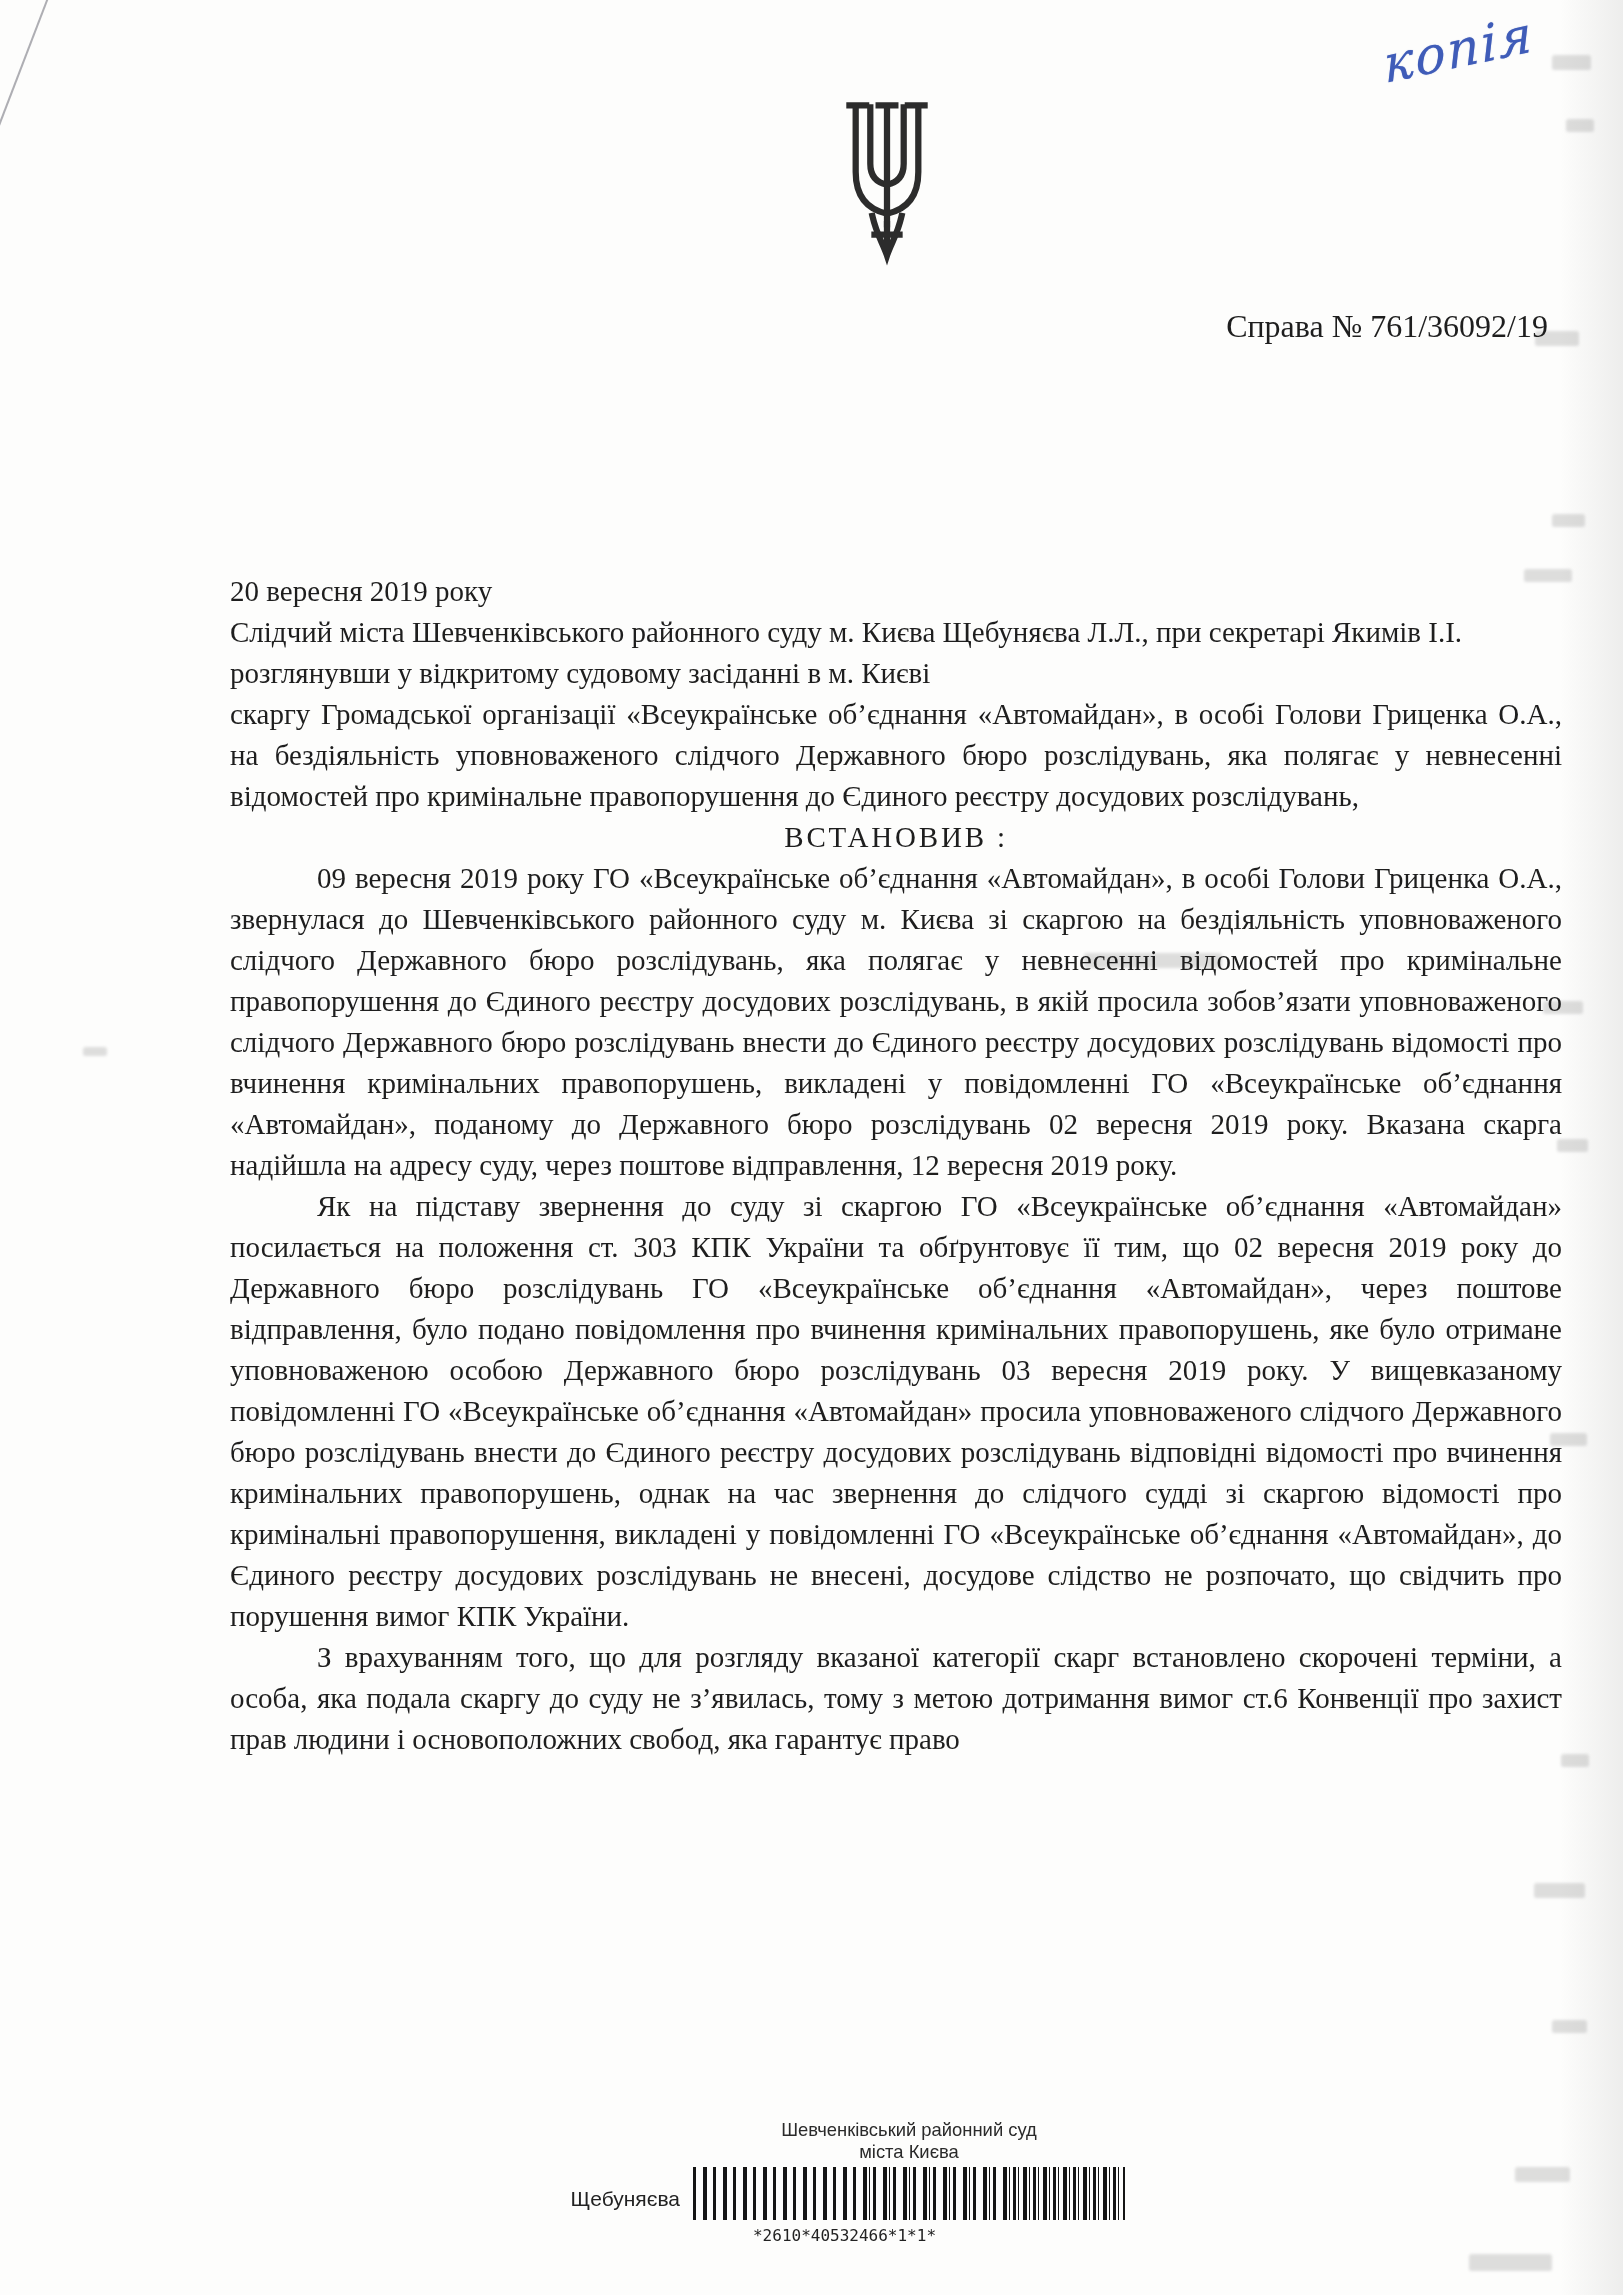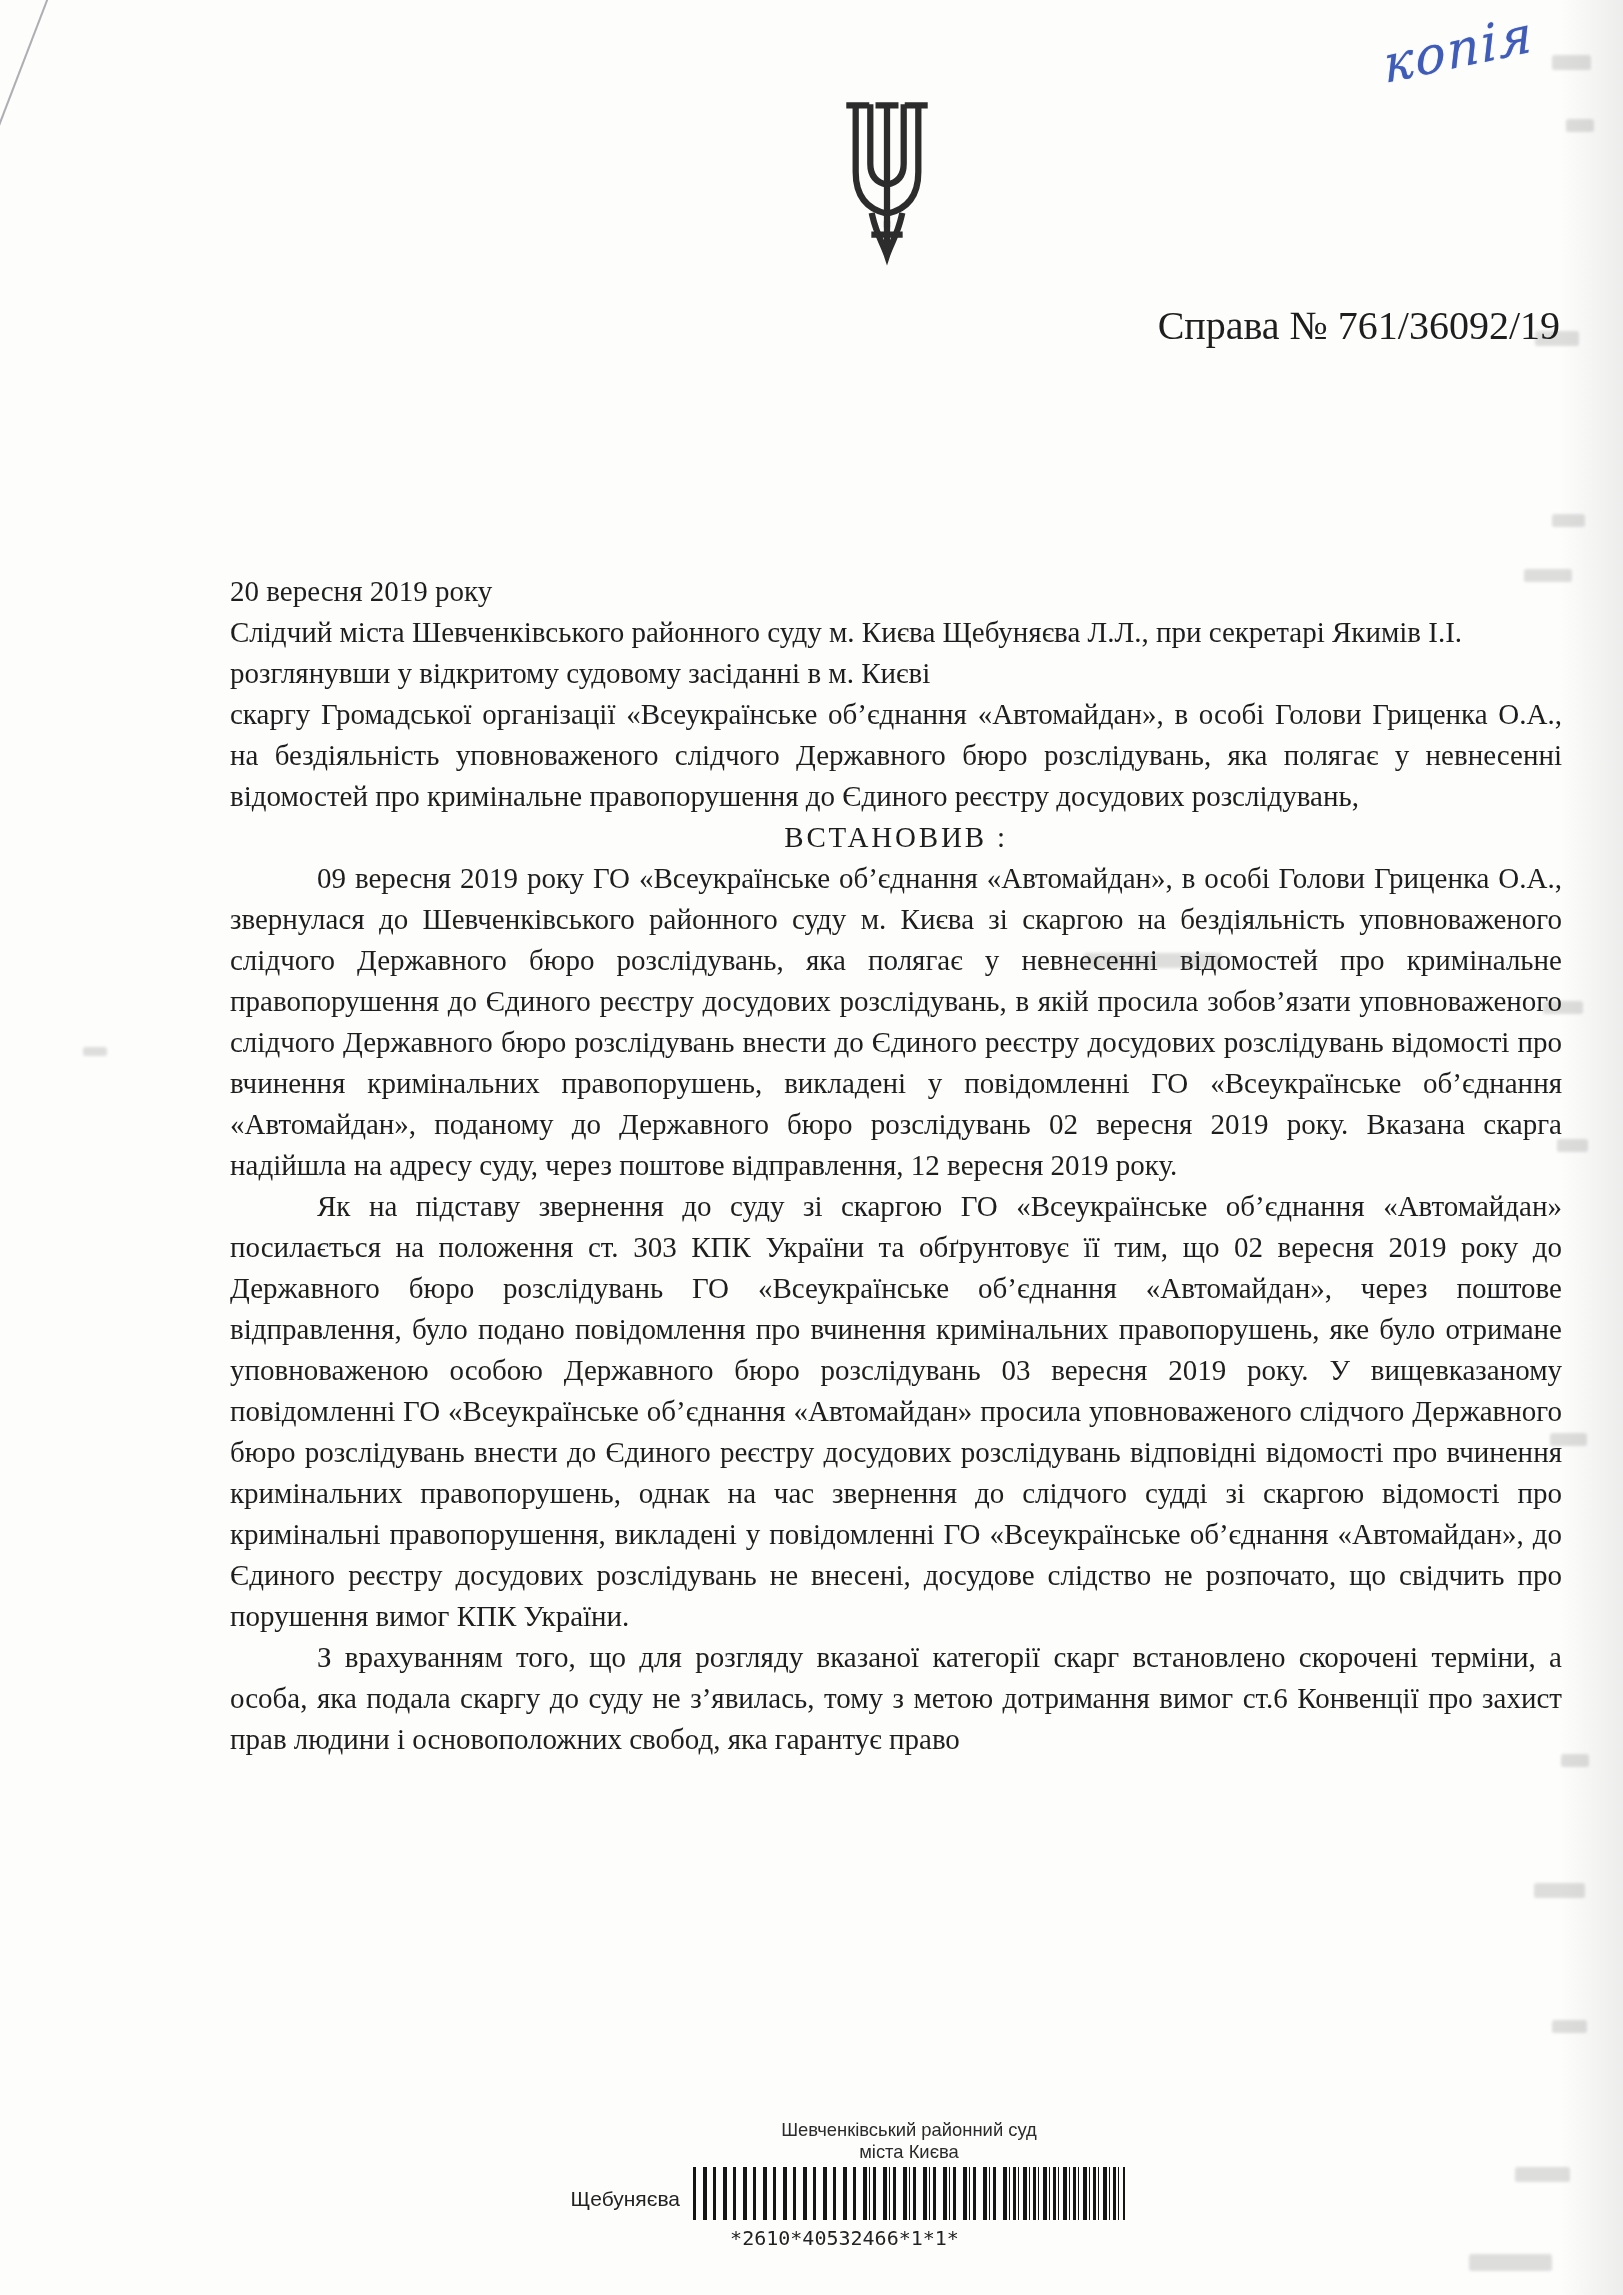--- a/index.html
+++ b/index.html
@@ -27,8 +27,8 @@
   }
   .emblem{ position:absolute; left:834px; top:99px; }
   .case-block{
-    position:absolute; left:228px; top:301px; width:1332px;
-    text-align:right; font-size:40px; line-height:50px;
+    position:absolute; left:216px; top:301px; width:1332px;
+    text-align:right; font-size:32px; line-height:50px;
   }
   .title-block{
     position:absolute; left:230px; top:439px; width:1332px;

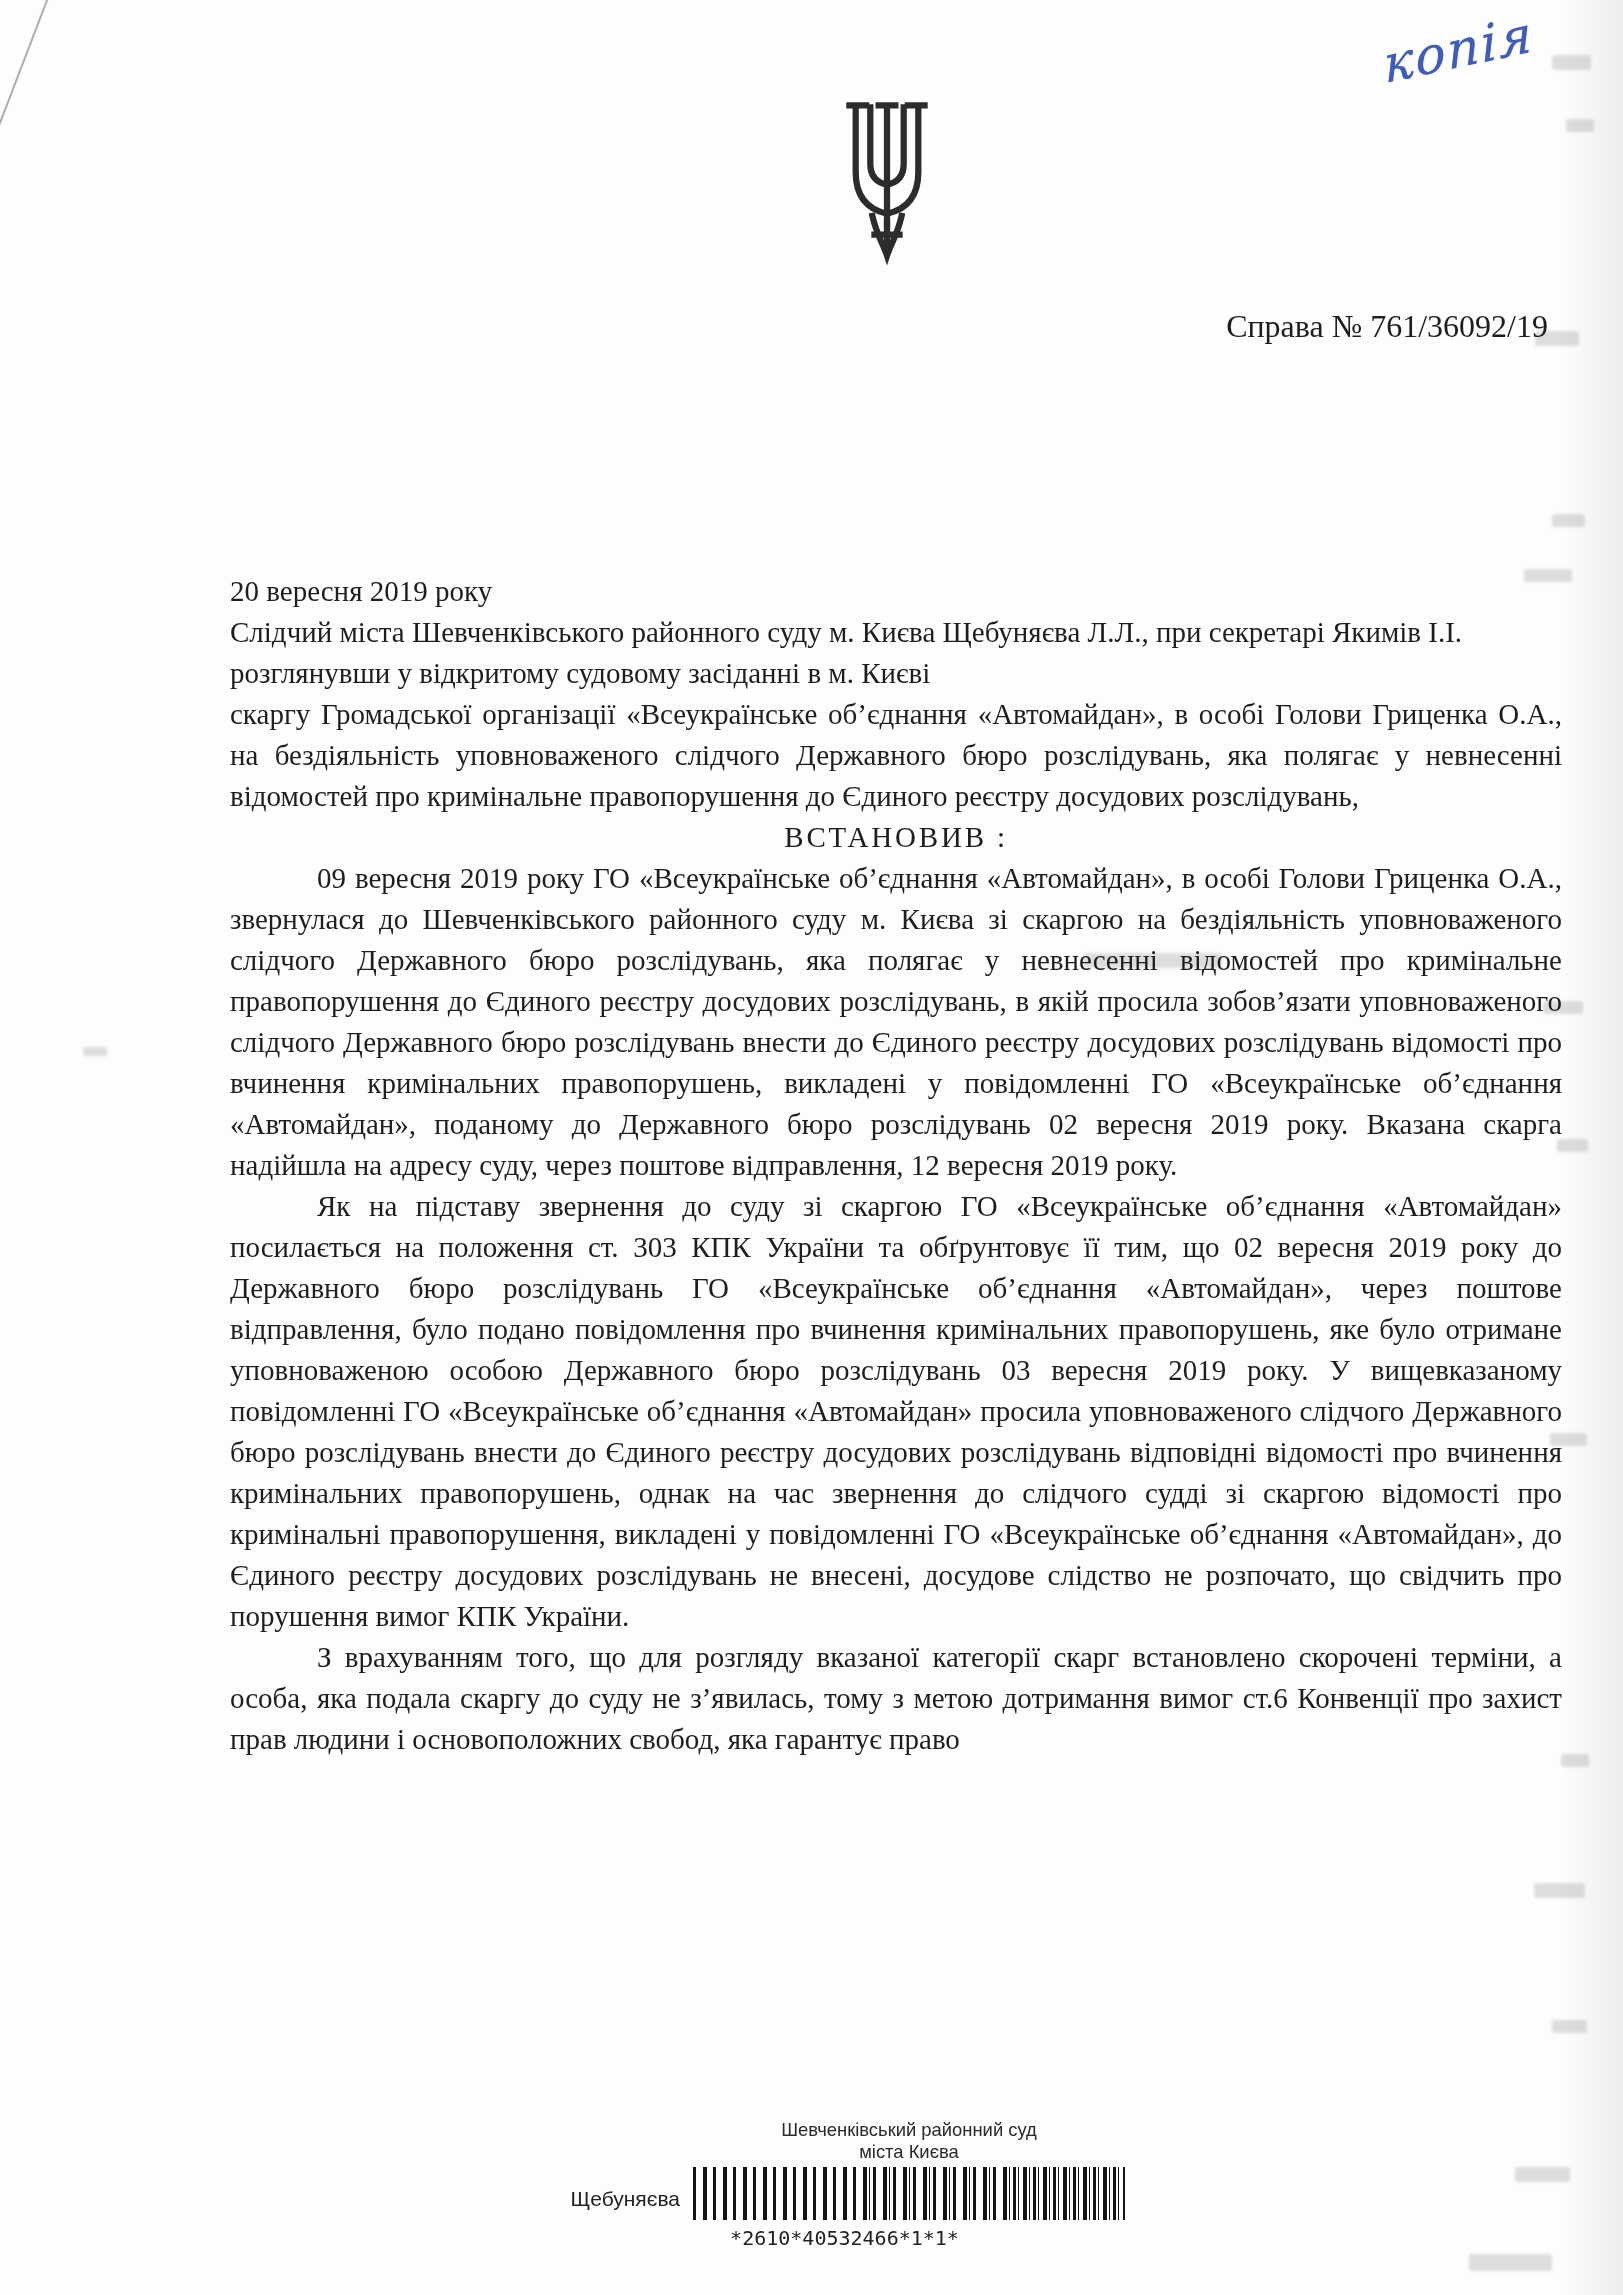--- a/index.html
+++ b/index.html
@@ -64,7 +64,7 @@
   }
   .barcode-number{
     position:absolute; left:693px; top:114px; width:303px; text-align:center;
-    font-family:"DejaVu Sans Mono", monospace; font-size:20px; color:#222;
+    font-family:"DejaVu Sans Mono", monospace; font-size:16px; color:#222;
   }
   .artifact{
     position:absolute; background:#8d8d8d; opacity:.28; filter:blur(1.4px);

